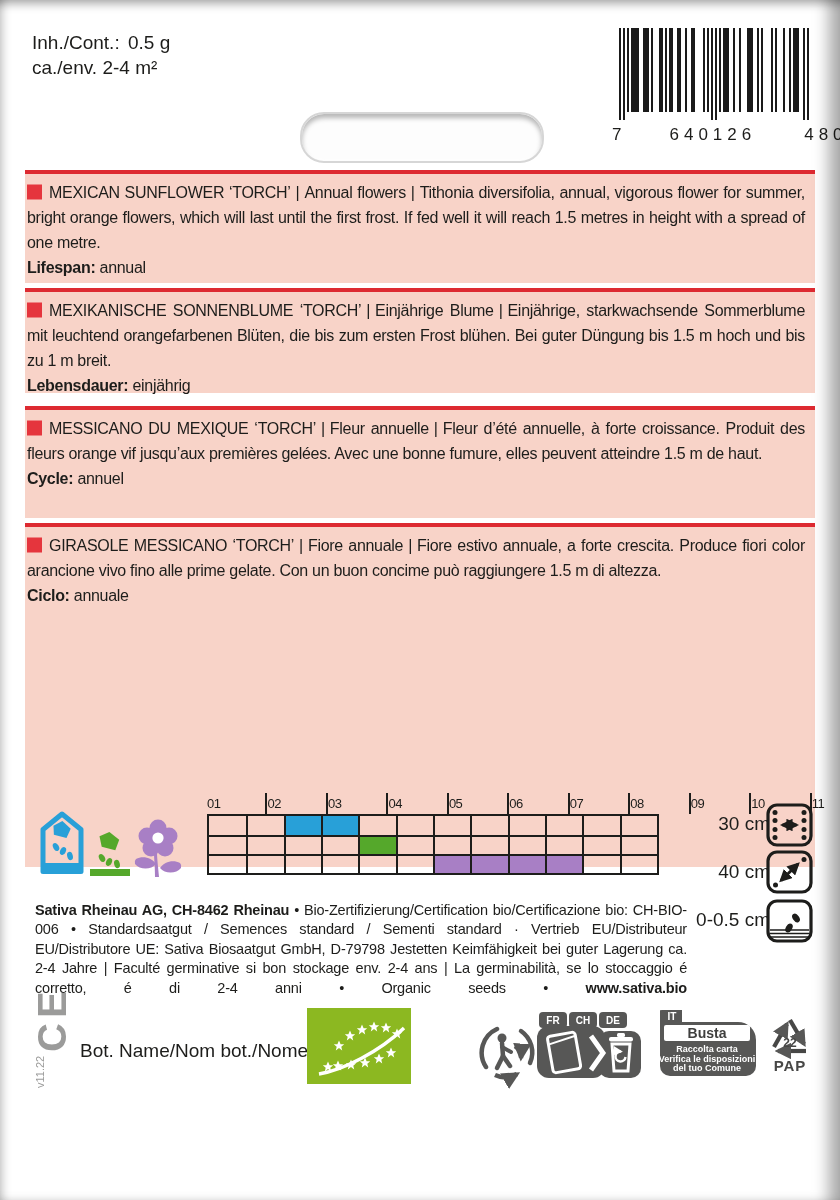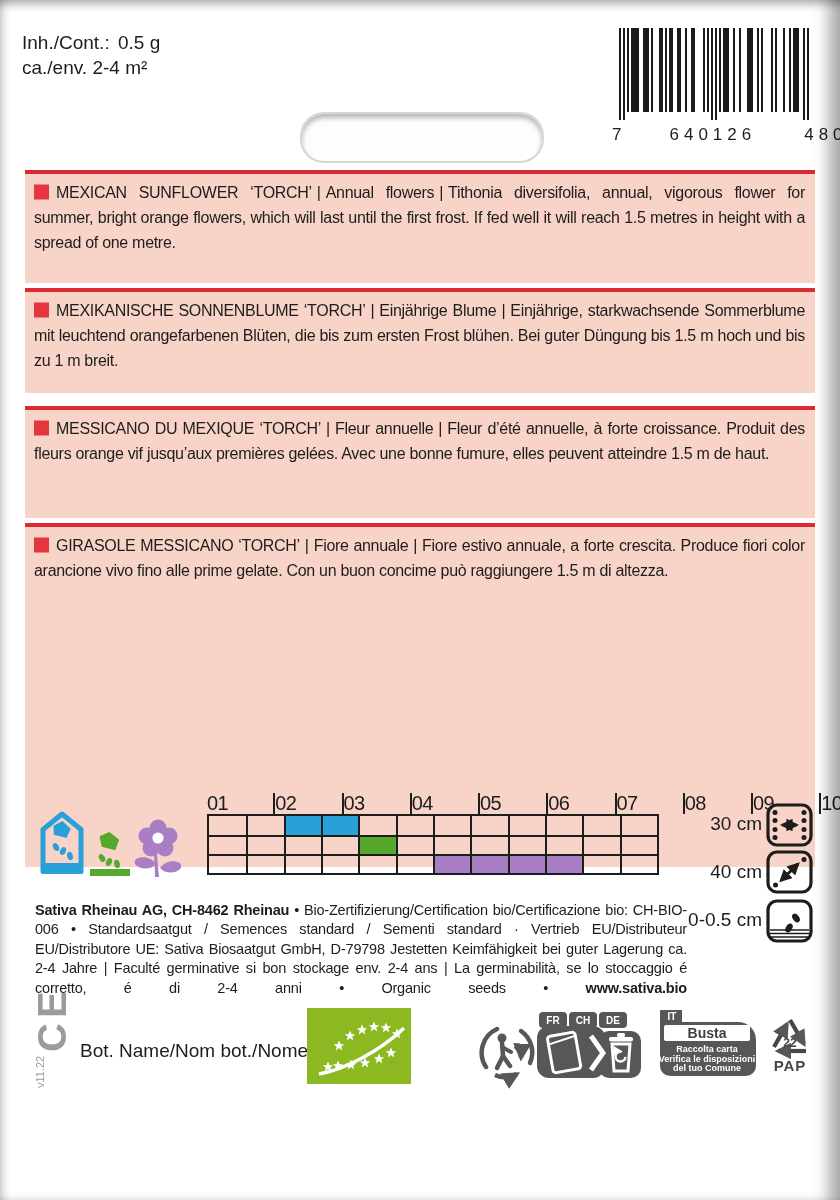--- a/index.html
+++ b/index.html
@@ -15,7 +15,7 @@
                inset 0 -6px 8px -6px rgba(0,0,0,.10);
   }
   
-  .content-info{position:absolute;left:22px;top:30px;font-size:19px;line-height:25px;}
+  .content-info{position:absolute;left:32px;top:30px;font-size:19px;line-height:25px;}
   .content-info .lbl{display:inline-block;min-width:96px;}
   
   .hang-hole{

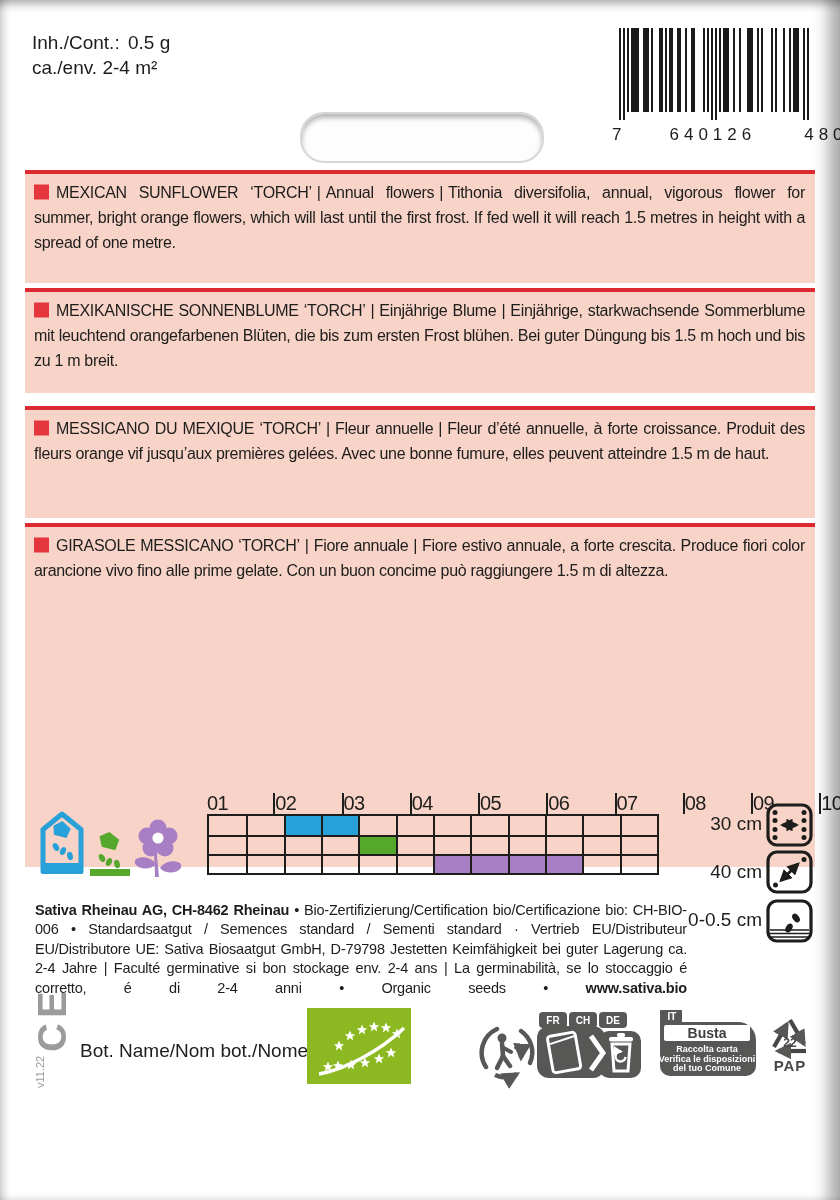--- a/index.html
+++ b/index.html
@@ -31,7 +31,7 @@
   
   .lang-section{
     position:absolute;left:25px;width:790px;background:#f8d3c8;border-top:4px solid #dd2a31;
-    box-sizing:border-box;padding:6px 10px 0 9px;
+    box-sizing:border-box;padding:6px 10px 0 2px;
   }
   .sec-text{margin:0;font-size:16px;line-height:25px;text-align:justify;letter-spacing:-0.3px;}
   .bullet{display:inline-block;width:15px;height:15px;background:#e5353d;margin-right:7px;transform:translateY(1.5px);}

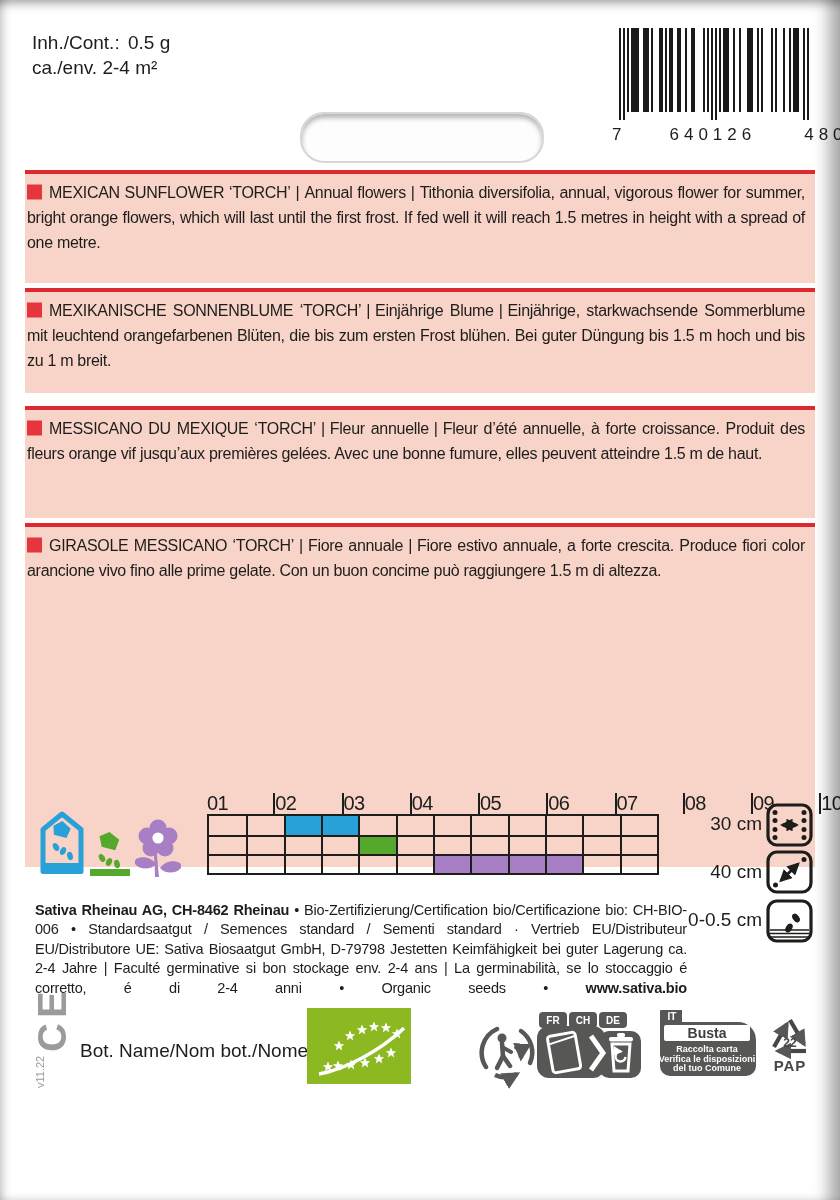--- a/index.html
+++ b/index.html
@@ -155,6 +155,7 @@
 
   <div class="lang-section" style="top:170px;height:113px;">
     <p class="sec-text"><span class="bullet"></span><span>MEXICAN SUNFLOWER ‘TORCH’</span><span class="pipe">|</span><span>Annual flowers</span><span class="pipe">|</span><span>Tithonia diversifolia, annual, vigorous flower for summer, bright orange flowers, which will last until the first frost. If fed well it will reach 1.5 metres in height with a spread of one metre.</span></p>
+    <p class="sec-meta"><b>Lifespan:</b> <span>annual</span></p>
   </div>
 
   <div class="lang-section" style="top:288px;height:105px;">

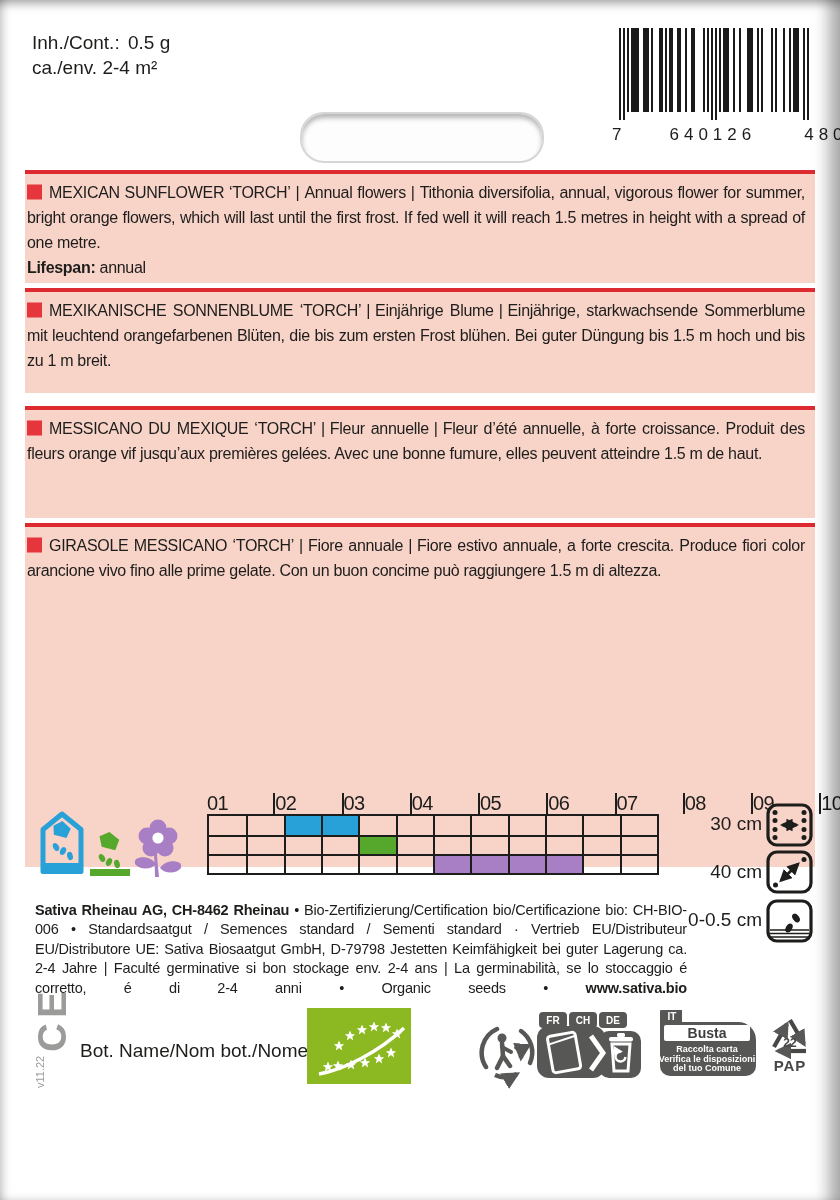--- a/index.html
+++ b/index.html
@@ -160,6 +160,7 @@
 
   <div class="lang-section" style="top:288px;height:105px;">
     <p class="sec-text"><span class="bullet"></span><span>MEXIKANISCHE SONNENBLUME ‘TORCH’</span><span class="pipe">|</span><span>Einjährige Blume</span><span class="pipe">|</span><span>Einjährige, starkwachsende Sommerblume mit leuchtend orangefarbenen Blüten, die bis zum ersten Frost blühen. Bei guter Düngung bis 1.5 m hoch und bis zu 1 m breit.</span></p>
+    <p class="sec-meta"><b>Lebensdauer:</b> <span>einjährig</span></p>
   </div>
 
   <div class="lang-section" style="top:406px;height:112px;">

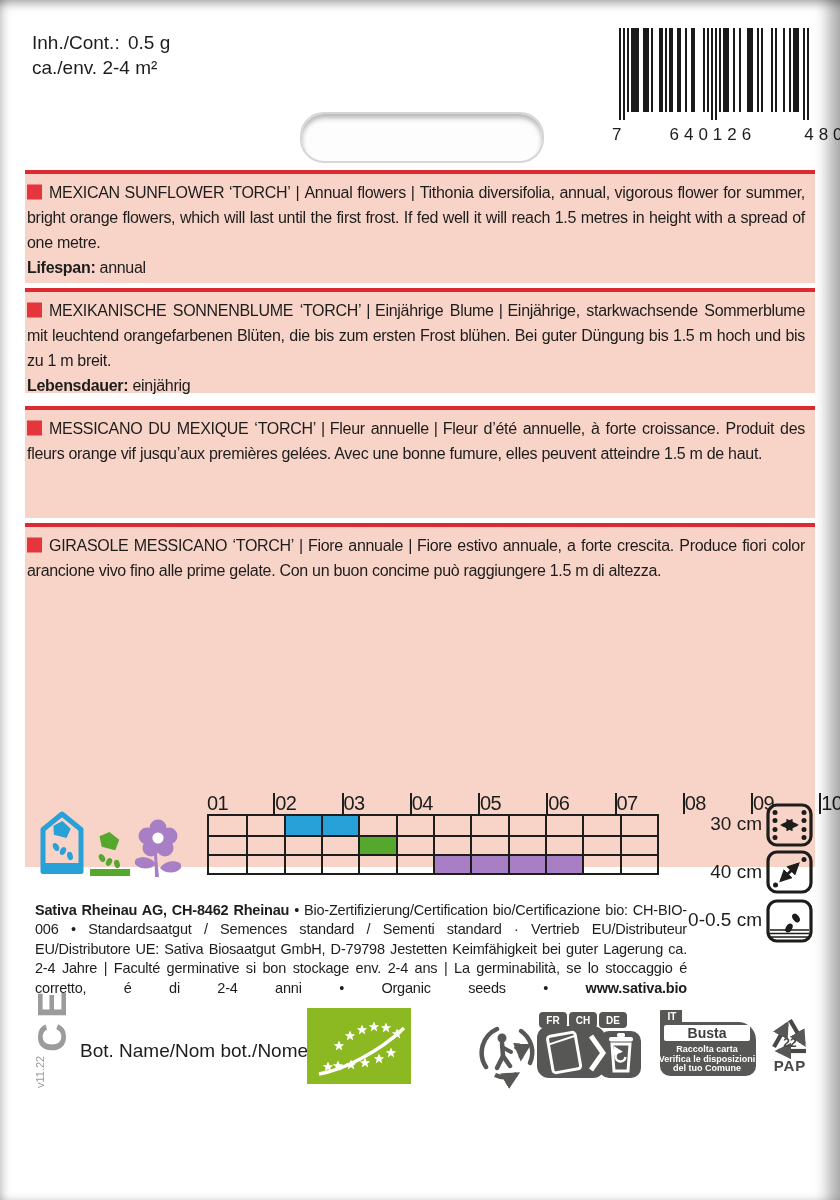--- a/index.html
+++ b/index.html
@@ -165,6 +165,7 @@
 
   <div class="lang-section" style="top:406px;height:112px;">
     <p class="sec-text"><span class="bullet"></span><span>MESSICANO DU MEXIQUE ‘TORCH’</span><span class="pipe">|</span><span>Fleur annuelle</span><span class="pipe">|</span><span>Fleur d’été annuelle, à forte croissance. Produit des fleurs orange vif jusqu’aux premières gelées. Avec une bonne fumure, elles peuvent atteindre 1.5 m de haut.</span></p>
+    <p class="sec-meta"><b>Cycle:</b> <span>annuel</span></p>
   </div>
 
   <div class="lang-section" style="top:523px;height:344px;">

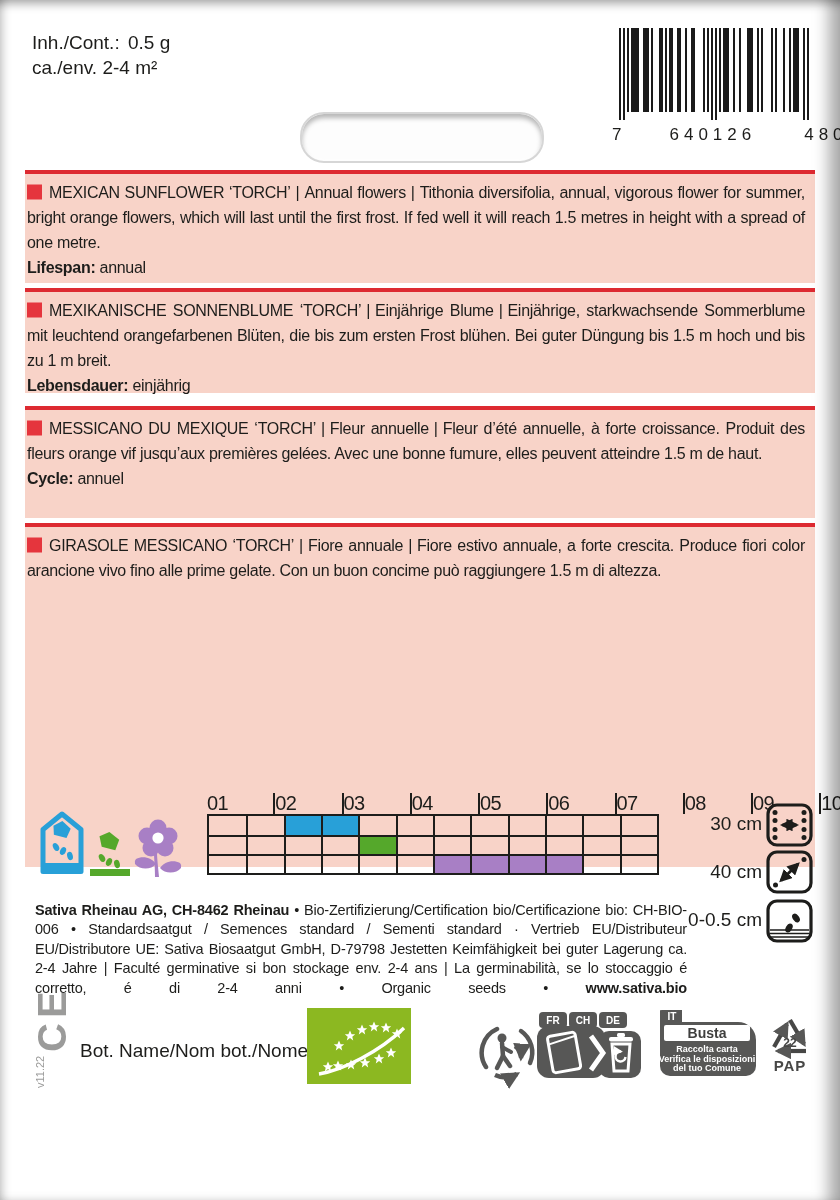--- a/index.html
+++ b/index.html
@@ -170,6 +170,7 @@
 
   <div class="lang-section" style="top:523px;height:344px;">
     <p class="sec-text"><span class="bullet"></span><span>GIRASOLE MESSICANO ‘TORCH’</span><span class="pipe">|</span><span>Fiore annuale</span><span class="pipe">|</span><span>Fiore estivo annuale, a forte crescita. Produce fiori color arancione vivo fino alle prime gelate. Con un buon concime può raggiungere 1.5 m di altezza.</span></p>
+    <p class="sec-meta"><b>Ciclo:</b> <span>annuale</span></p>
   </div>
 
   <svg class="cal-icon" style="left:40px;top:811px;" width="44" height="64" viewBox="0 0 44 64">

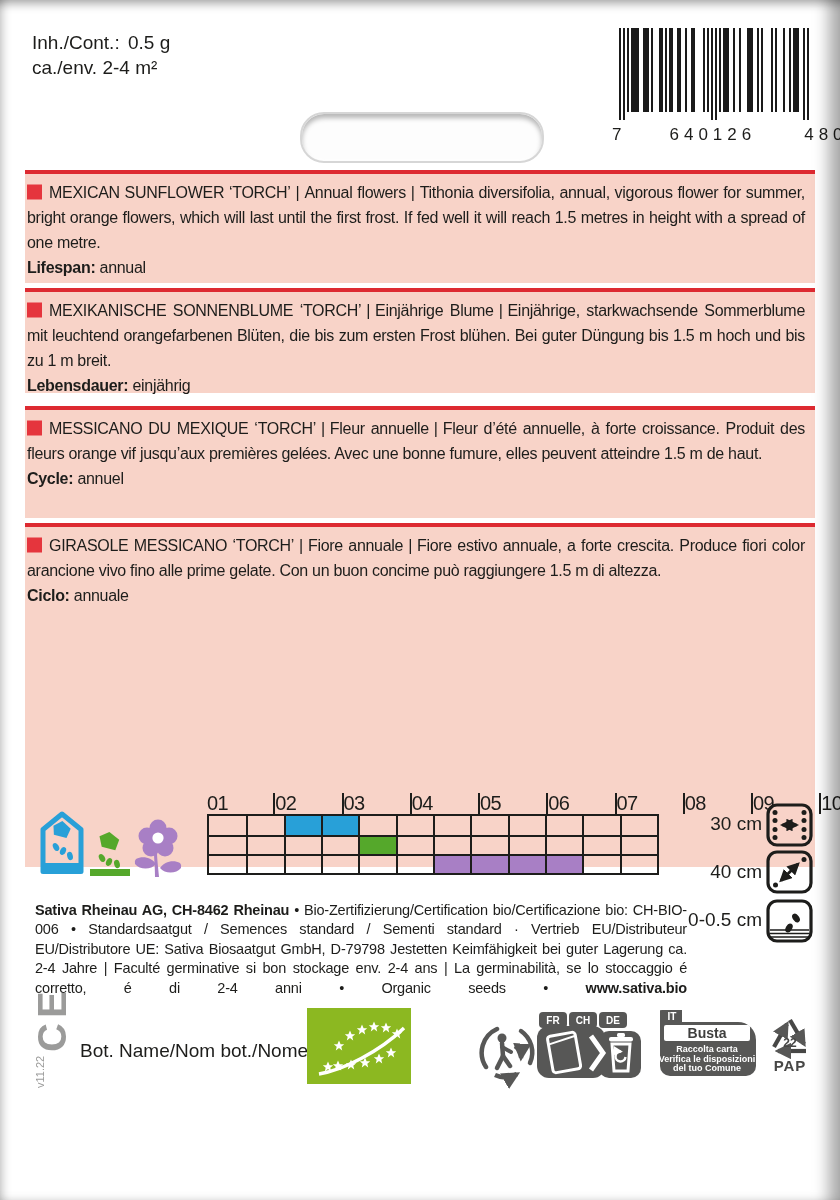--- a/index.html
+++ b/index.html
@@ -40,7 +40,7 @@
   .sec-meta b{letter-spacing:-0.3px;}
   
   .cal-header{position:absolute;left:207px;top:793px;width:452px;display:grid;grid-template-columns:repeat(12,1fr);height:21px;}
-  .cal-h-cell{text-align:center;font-size:20px;line-height:21px;letter-spacing:-0.5px;}
+  .cal-h-cell{text-align:center;font-size:13px;line-height:21px;letter-spacing:-0.5px;}
   .cal-h-cell + .cal-h-cell{border-left:2px solid #1d1d1b;margin-left:45px;}
   .cal-grid{position:absolute;left:207px;top:814px;width:452px;display:grid;grid-template-columns:repeat(12,1fr);grid-auto-rows:19px;border:2px solid #1d1d1b;box-sizing:border-box;}
   .cal-cell{box-sizing:border-box;}

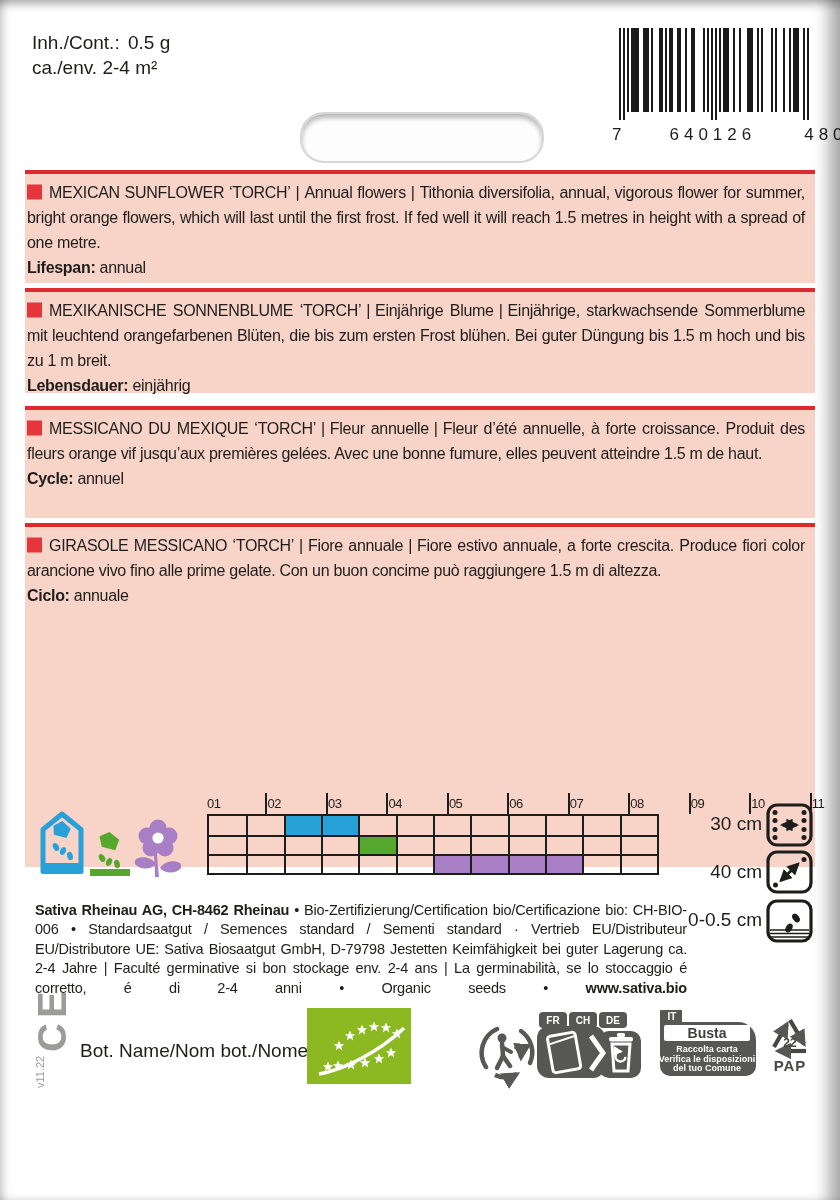--- a/index.html
+++ b/index.html
@@ -48,7 +48,7 @@
   .cal-cell:nth-child(n+13){border-top:2px solid #1d1d1b;}
   .cal-icon{position:absolute;}
   
-  .sp-label{position:absolute;font-size:19px;text-align:right;right:78px;width:110px;}
+  .sp-label{position:absolute;font-size:19px;text-align:right;right:70px;width:110px;}
   .sp-icon{position:absolute;left:766px;width:47px;}
   
   .address{

